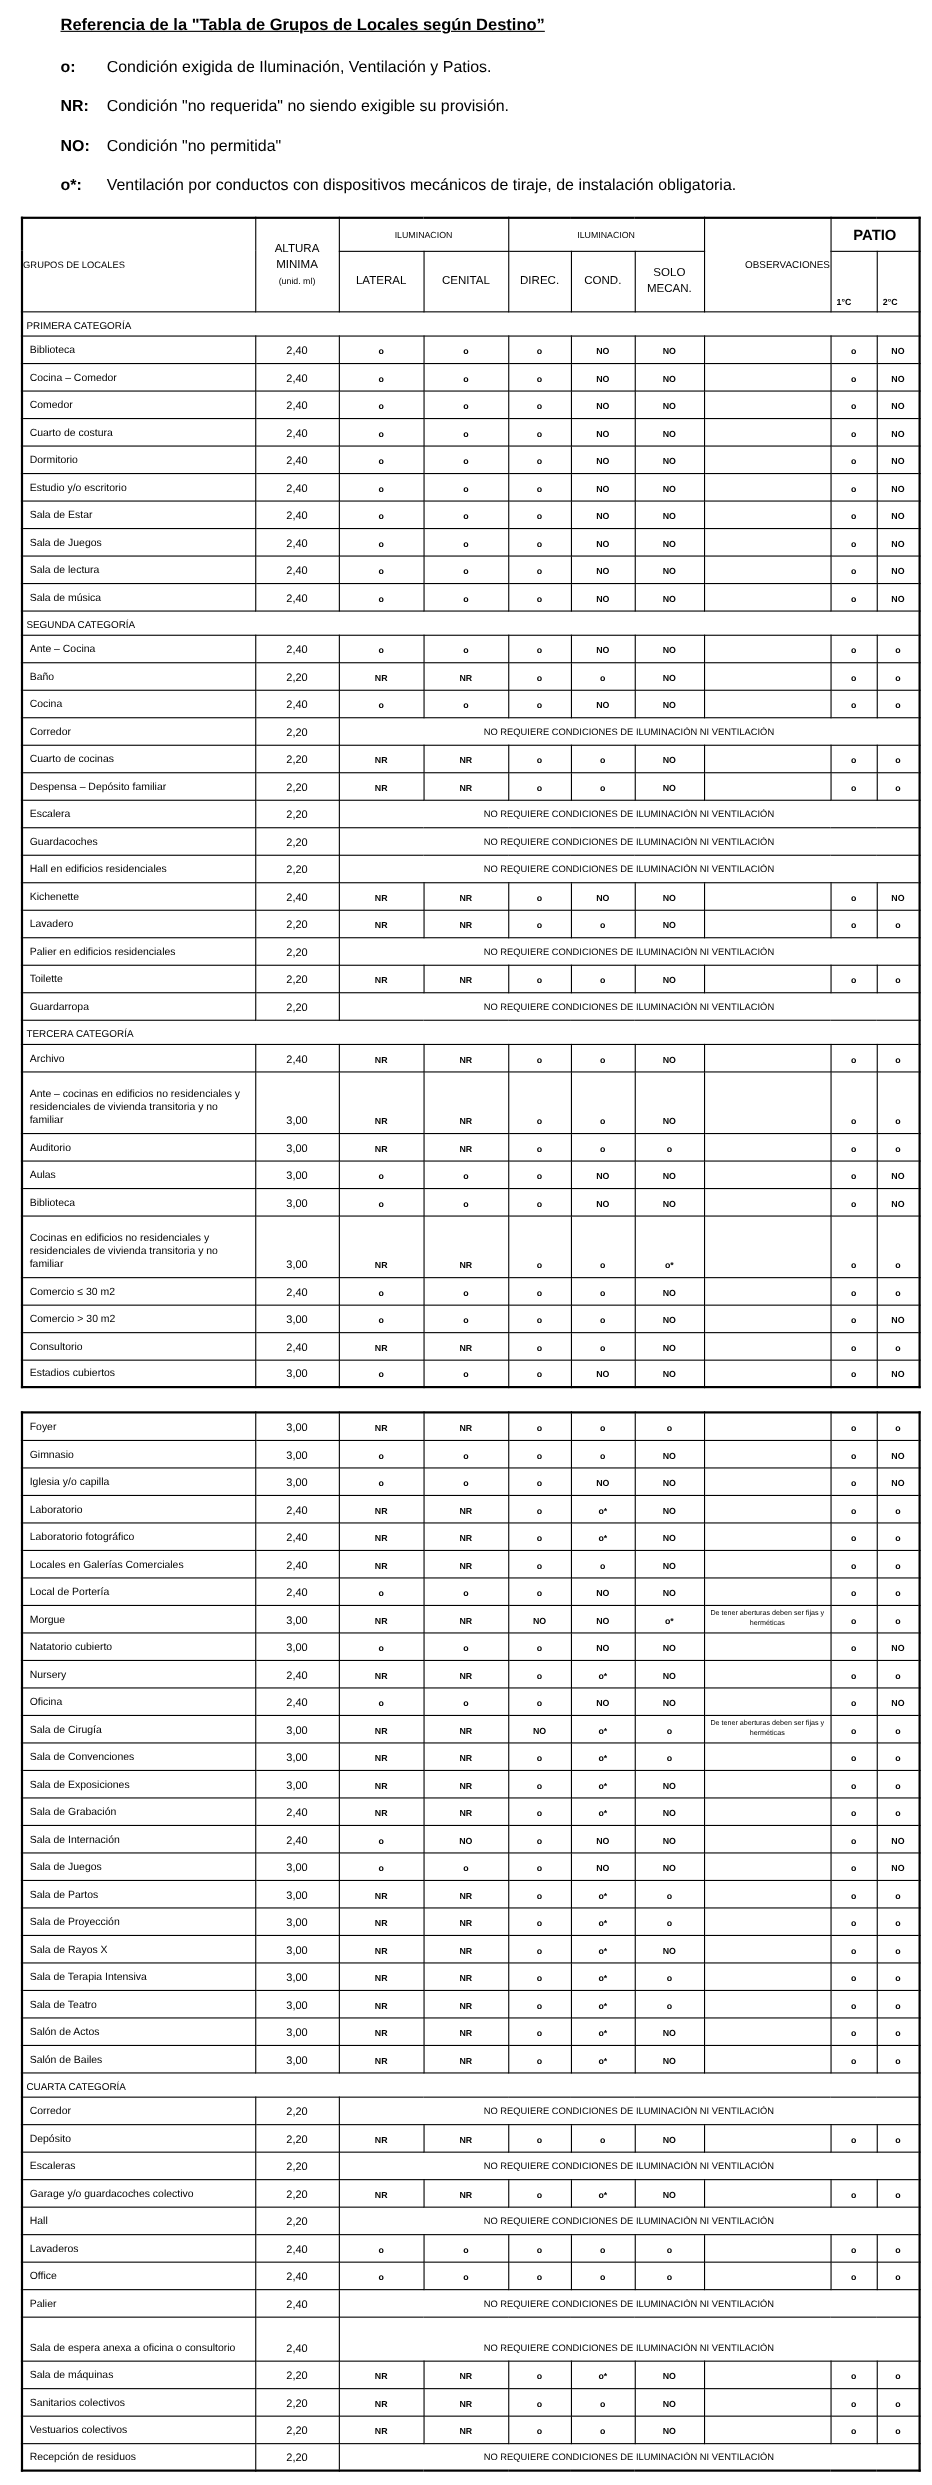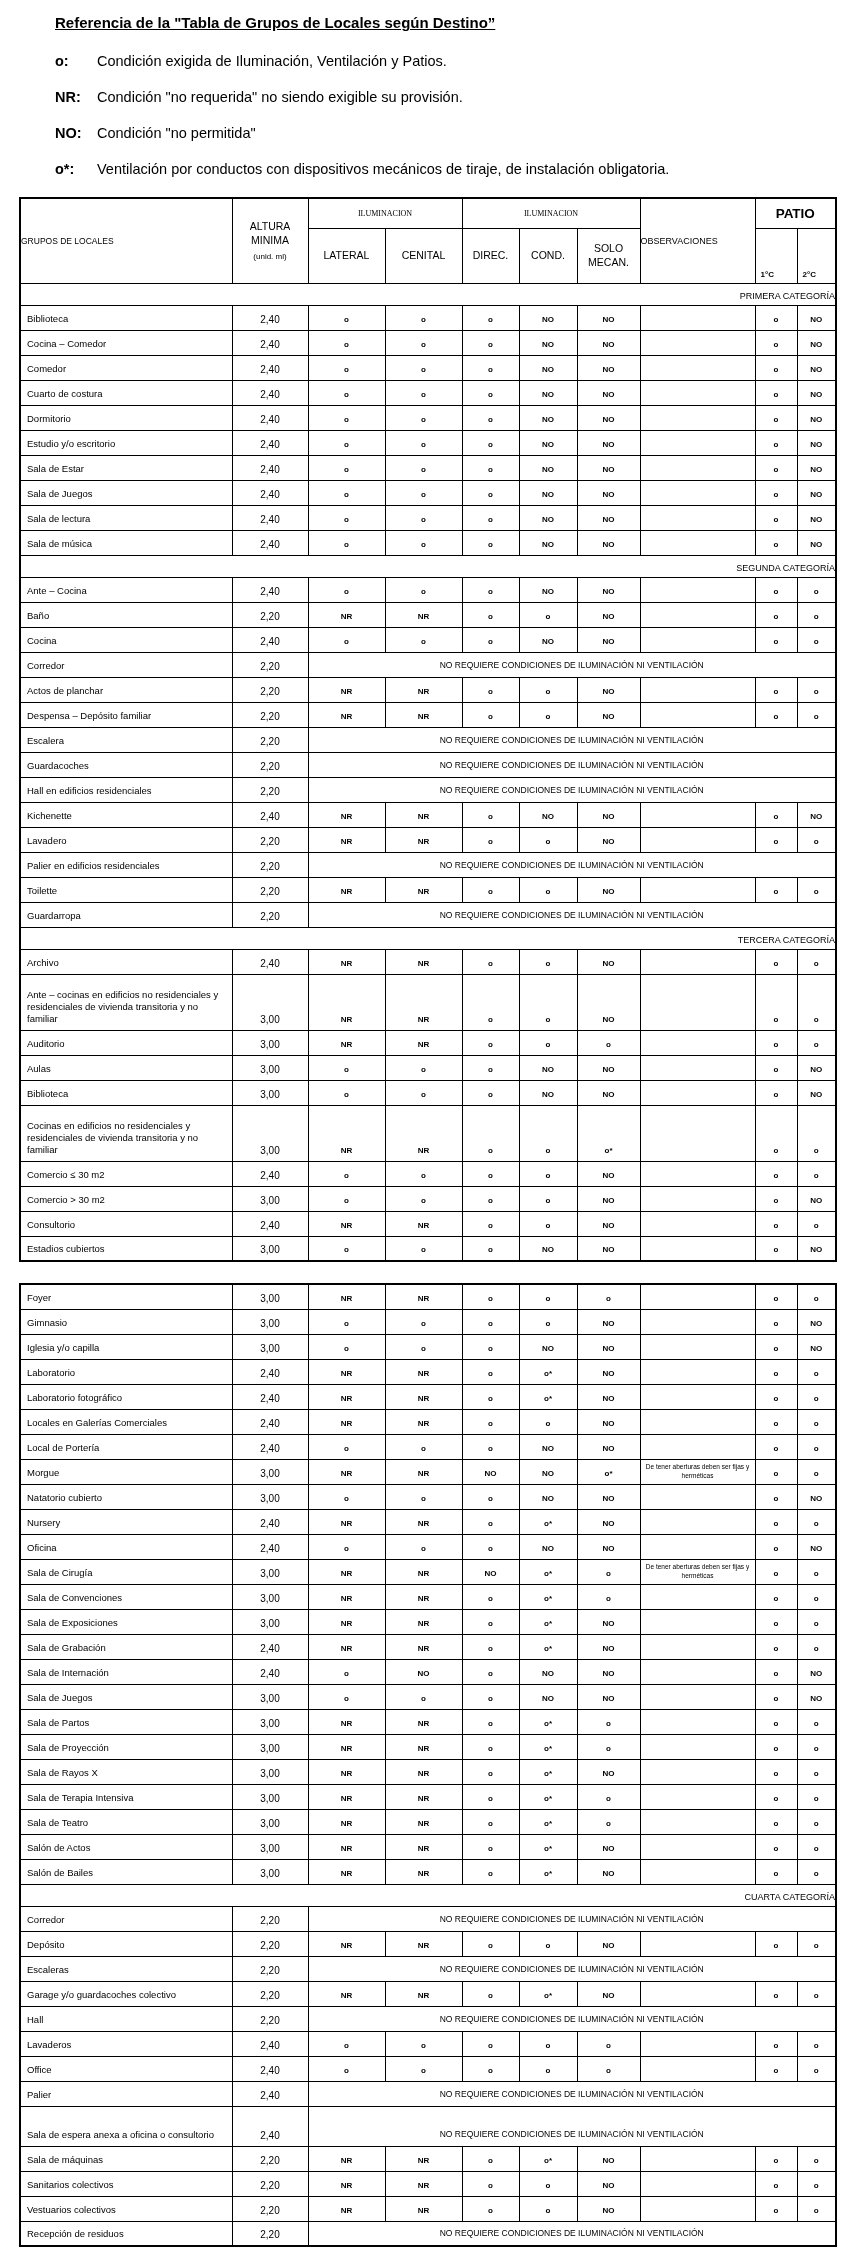--- a/index.html
+++ b/index.html
@@ -37,7 +37,7 @@
   th.h-groups{font-size:8.5px;vertical-align:middle;text-align:left;}
   th.h-altura{font-size:10.5px;vertical-align:middle;text-align:center;line-height:1.35;}
   th.h-altura .unit{font-size:8px;}
-  th.h-group-lbl{font-size:8px;vertical-align:middle;text-align:center;font-family:Liberation Serif, serif;}
+  th.h-group-lbl{font-size:8px;vertical-align:middle;text-align:center;}
   th.h-sub{font-size:10.5px;vertical-align:middle;text-align:center;line-height:1.3;}
   th.h-obs{font-size:9px;vertical-align:middle;text-align:left;}
   th.h-patio{font-size:13.5px;font-weight:bold;vertical-align:middle;text-align:center;margin-left:44px;}

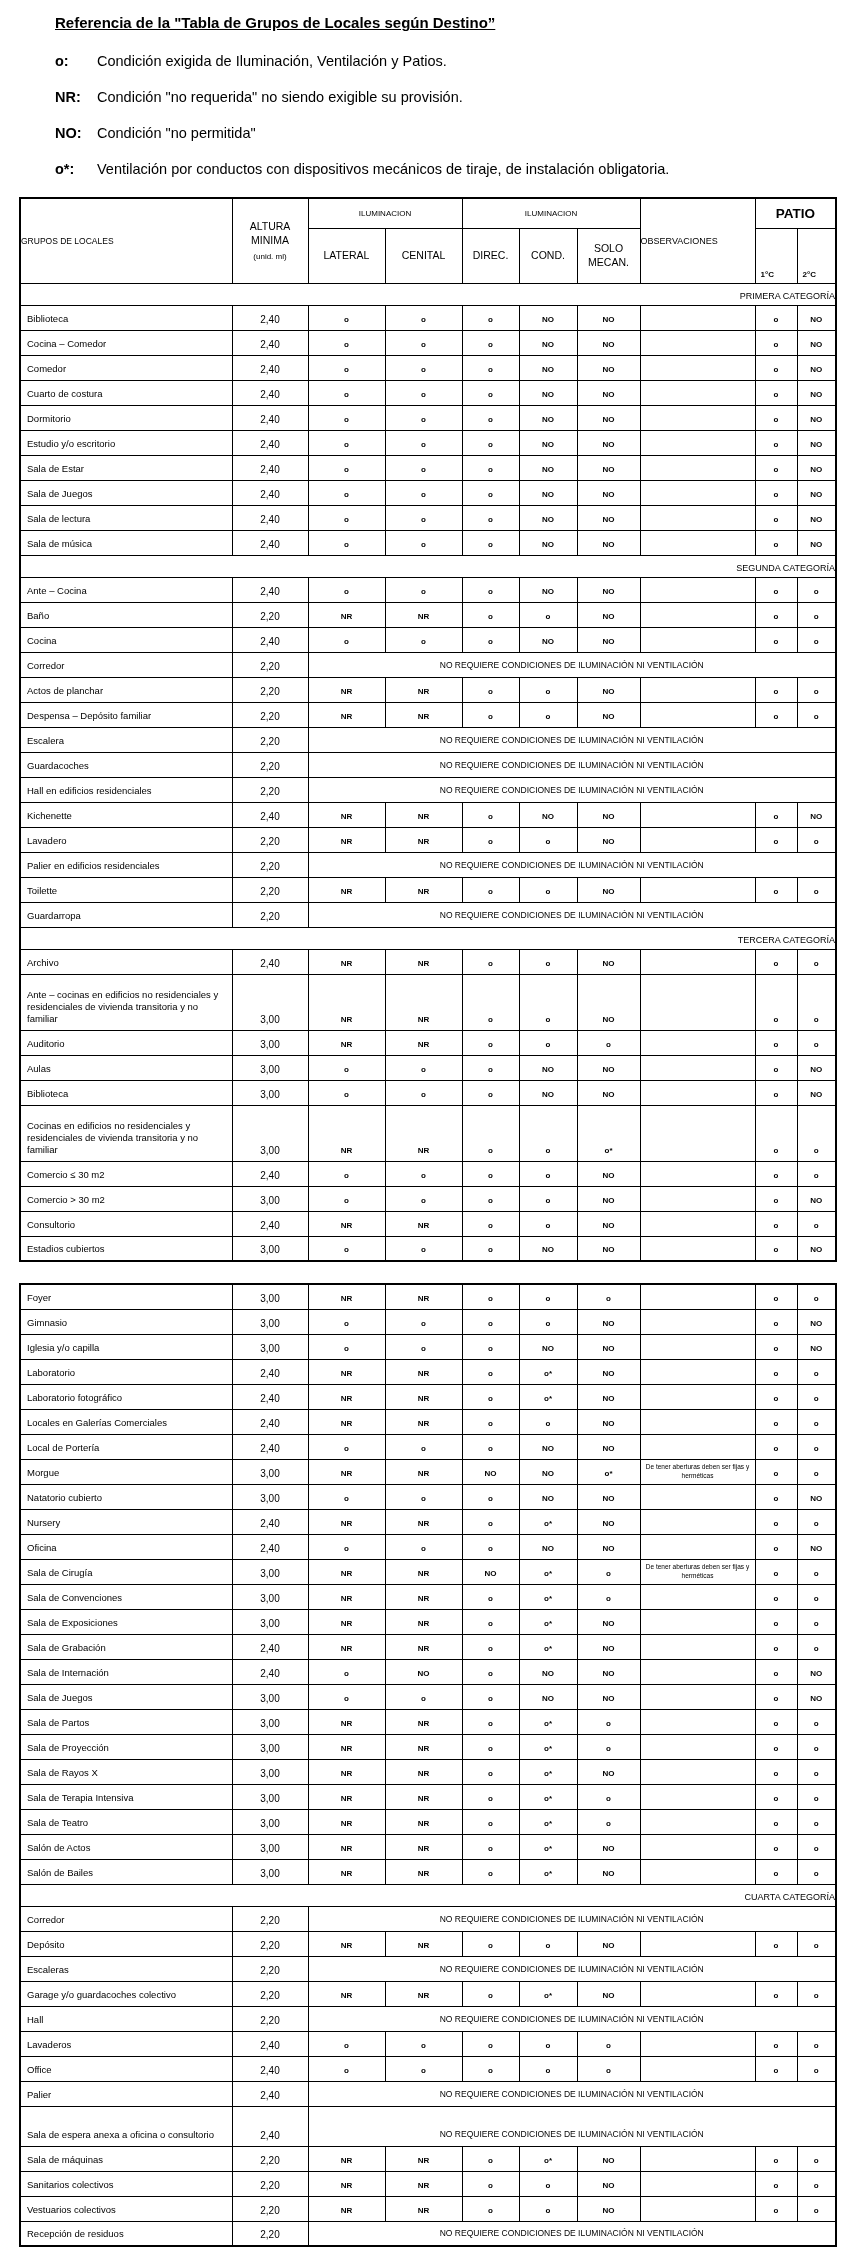--- a/index.html
+++ b/index.html
@@ -39,7 +39,7 @@
   th.h-altura .unit{font-size:8px;}
   th.h-group-lbl{font-size:8px;vertical-align:middle;text-align:center;}
   th.h-sub{font-size:10.5px;vertical-align:middle;text-align:center;line-height:1.3;}
-  th.h-obs{font-size:9px;vertical-align:middle;text-align:left;}
+  th.h-obs{font-size:9px;vertical-align:middle;text-align:right;}
   th.h-patio{font-size:13.5px;font-weight:bold;vertical-align:middle;text-align:center;margin-left:44px;}
   th.h-pc{font-size:8px;vertical-align:bottom;text-align:left;padding:0 0 4px 5px;font-weight:bold;}
   tr.hdr1{height:30px;}

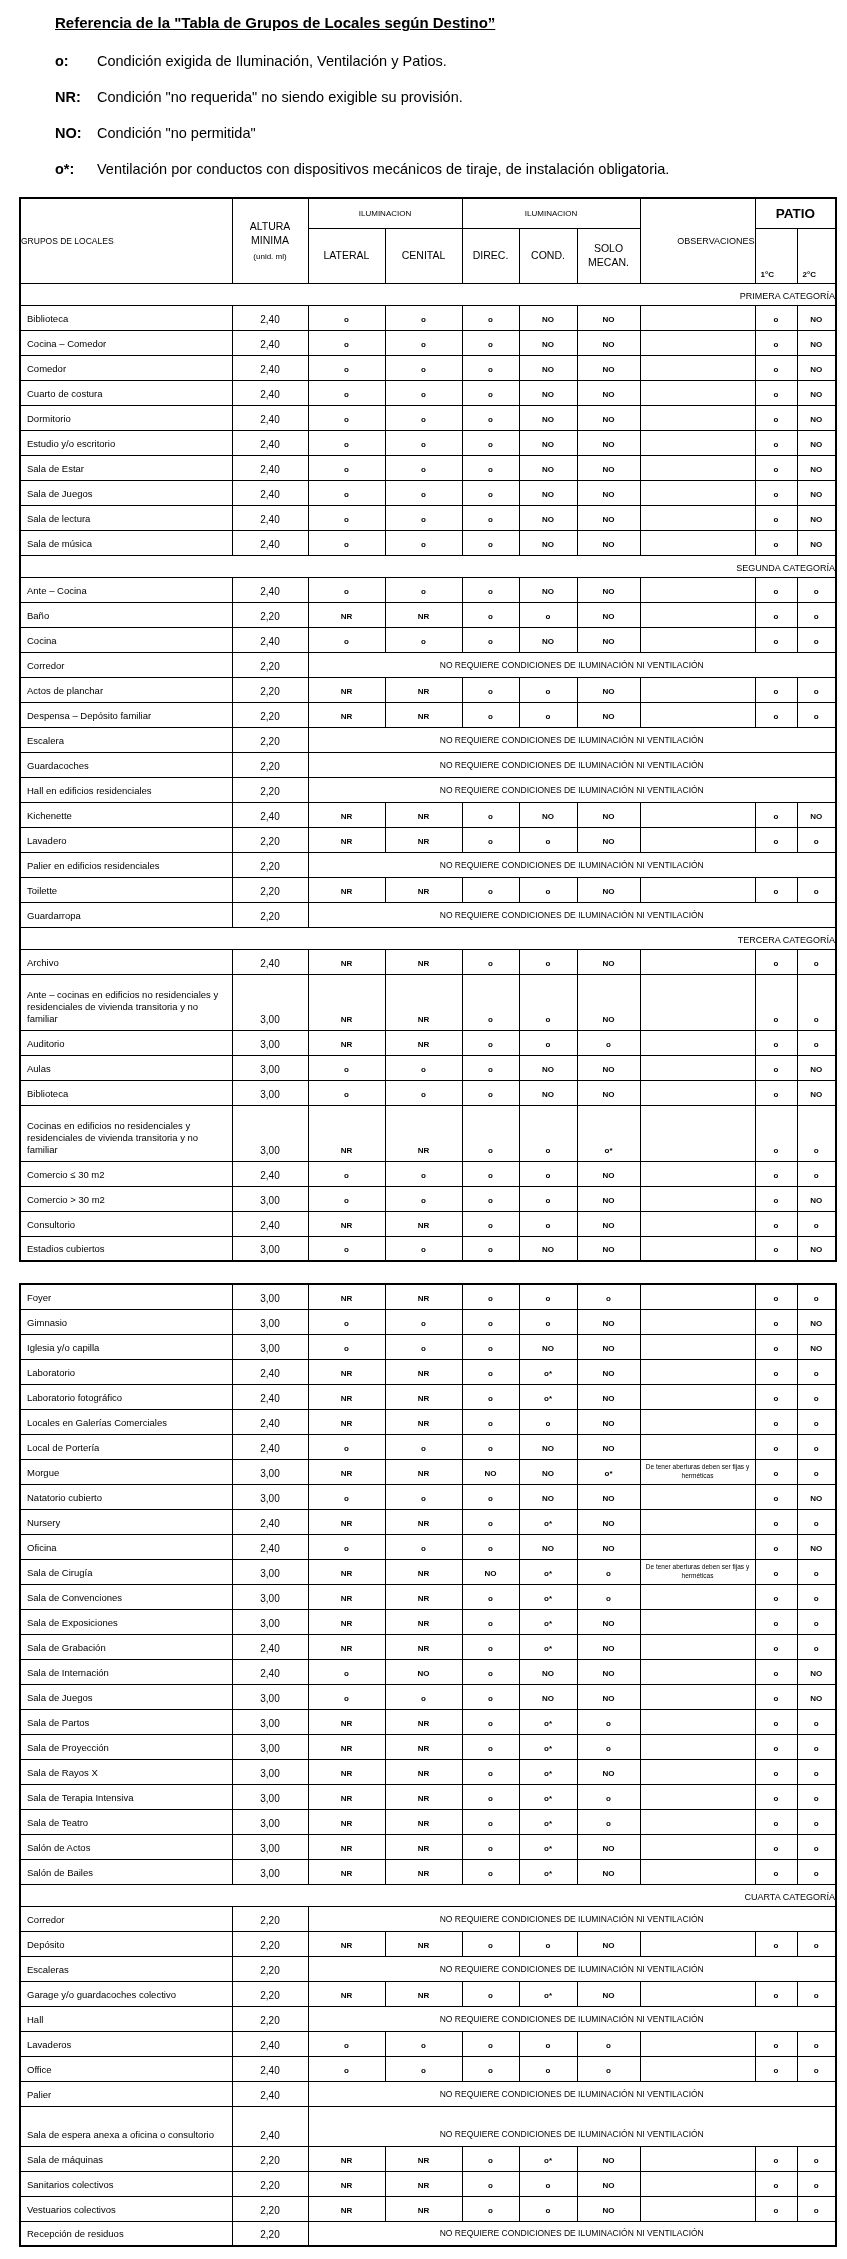--- a/index.html
+++ b/index.html
@@ -56,7 +56,7 @@
   td.c-val{font-size:8px;font-weight:bold;text-align:center;vertical-align:bottom;padding-bottom:6px;}
   td.c-obs{font-size:6.5px;text-align:center;vertical-align:middle;line-height:1.25;padding:1px 3px;}
   td.c-merged{font-size:8.5px;text-align:center;vertical-align:bottom;padding-bottom:7px;}
-  td.c-cat{font-size:9px;text-align:right;vertical-align:bottom;padding:2px 0 4px 3px;}
+  td.c-cat{font-size:9px;text-align:left;vertical-align:bottom;padding:2px 0 4px 3px;}
 </style>
 </head>
 <body>

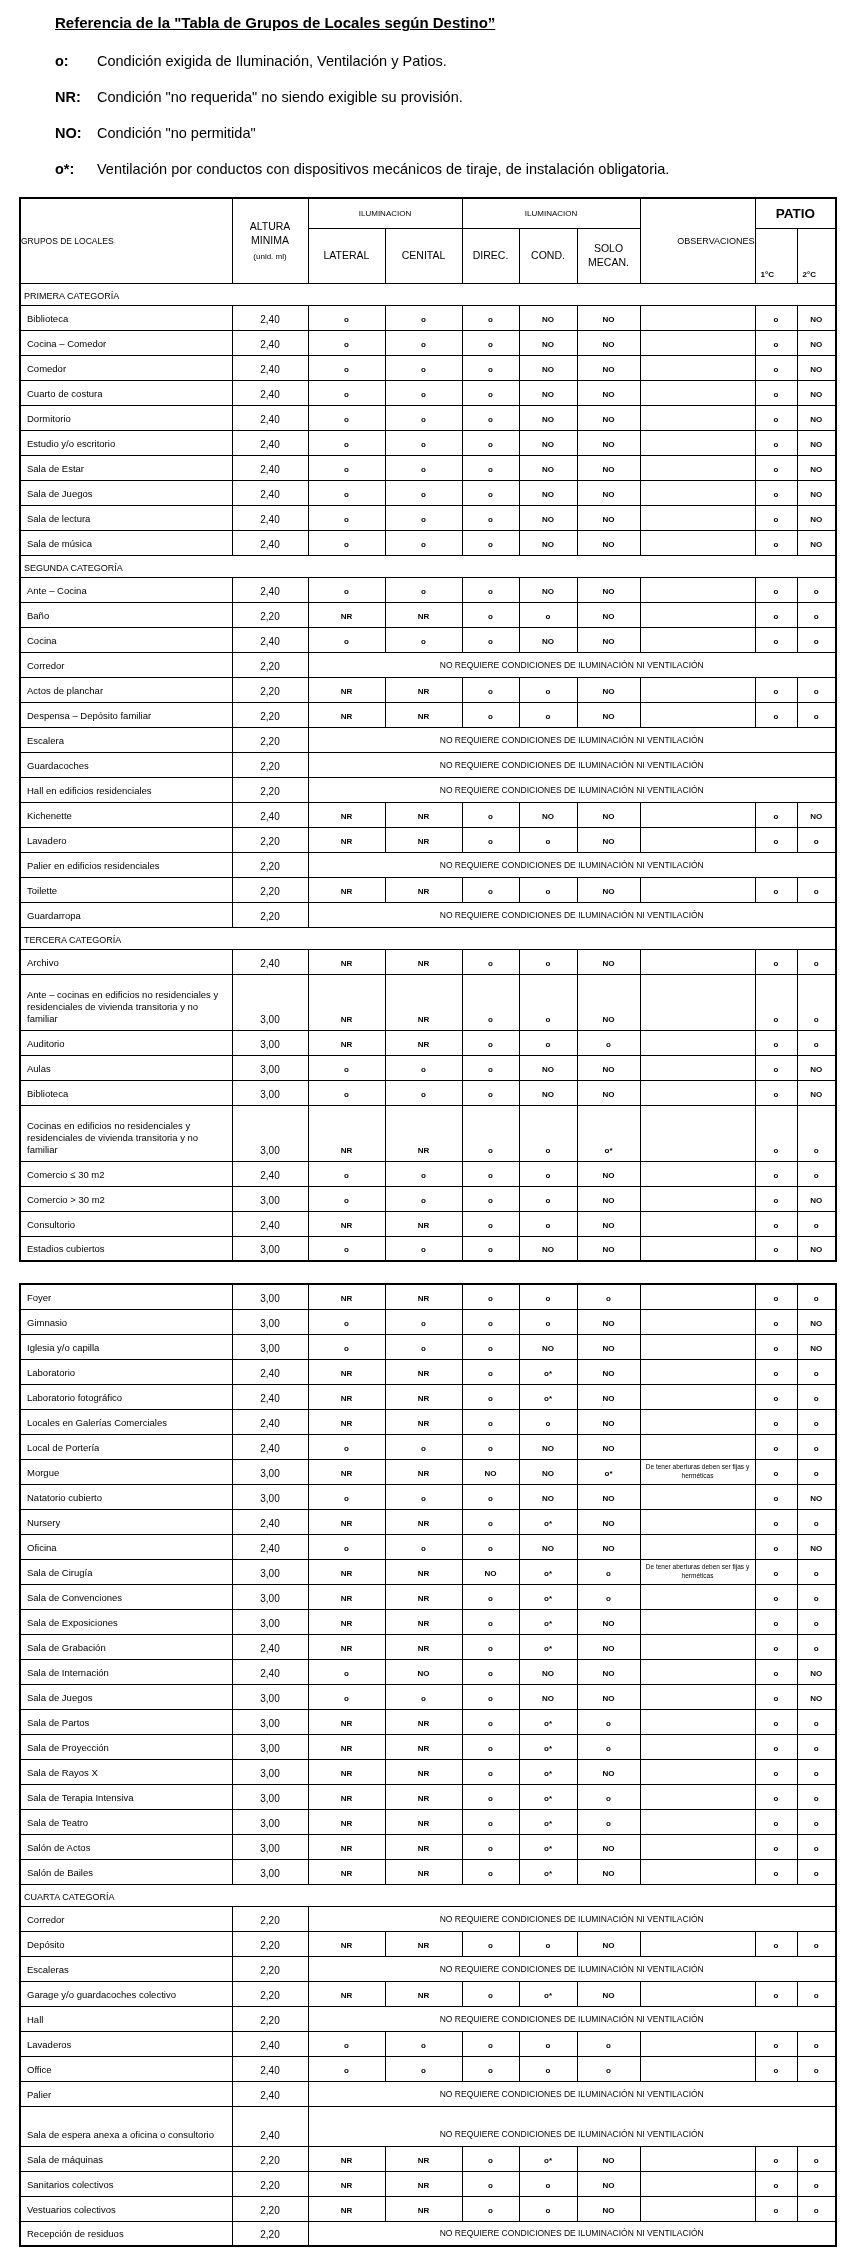--- a/index.html
+++ b/index.html
@@ -287,7 +287,7 @@
           <td class="c-merged" colspan="8">NO REQUIERE CONDICIONES DE ILUMINACIÓN NI VENTILACIÓN</td>
         </tr>
         <tr class="r">
-          <td class="c-label">Actos de planchar</td>
+          <td class="c-label">Cuarto de cocinas</td>
           <td class="c-alt">2,20</td>
           <td class="c-val">NR</td>
           <td class="c-val">NR</td>

